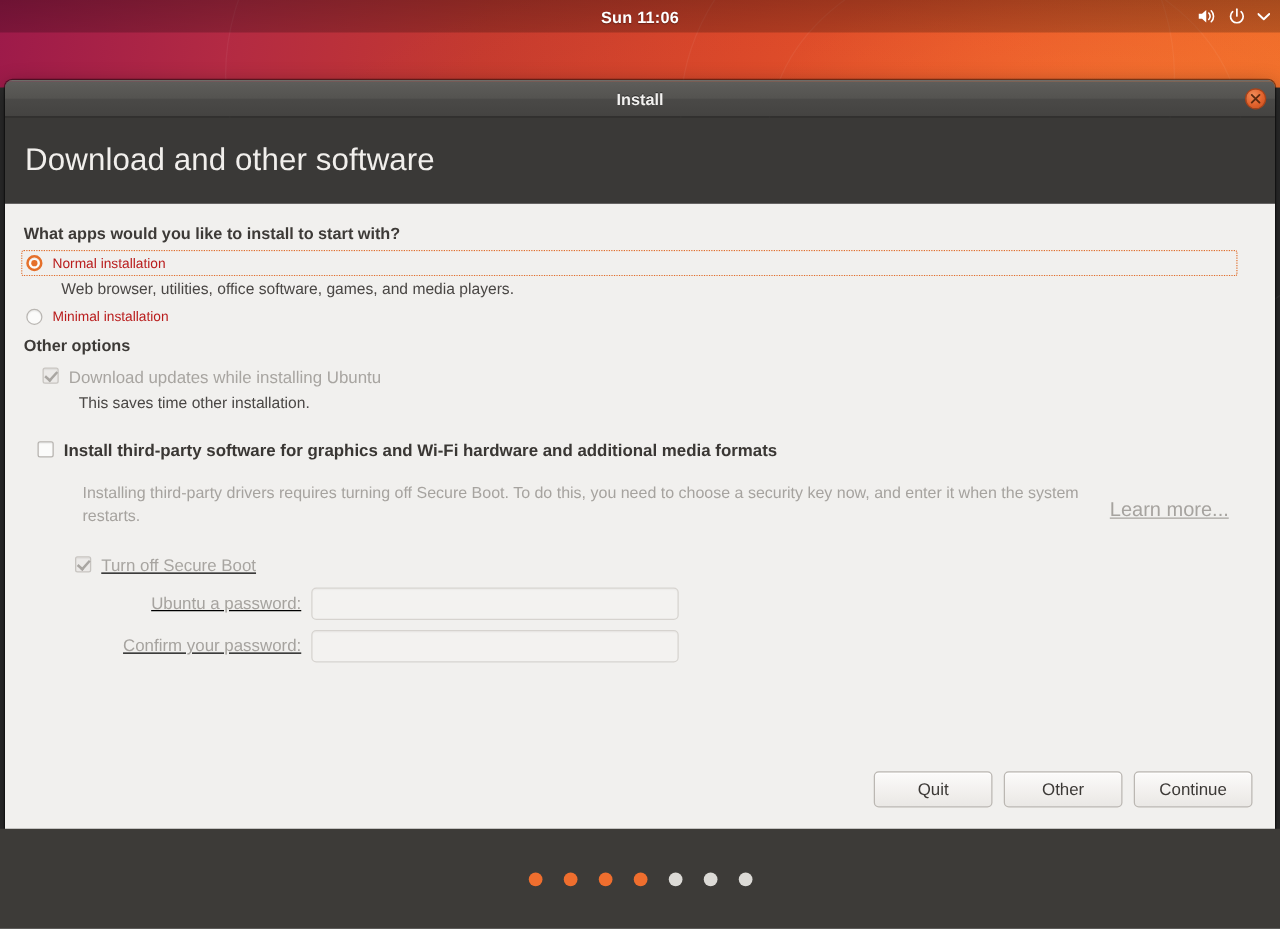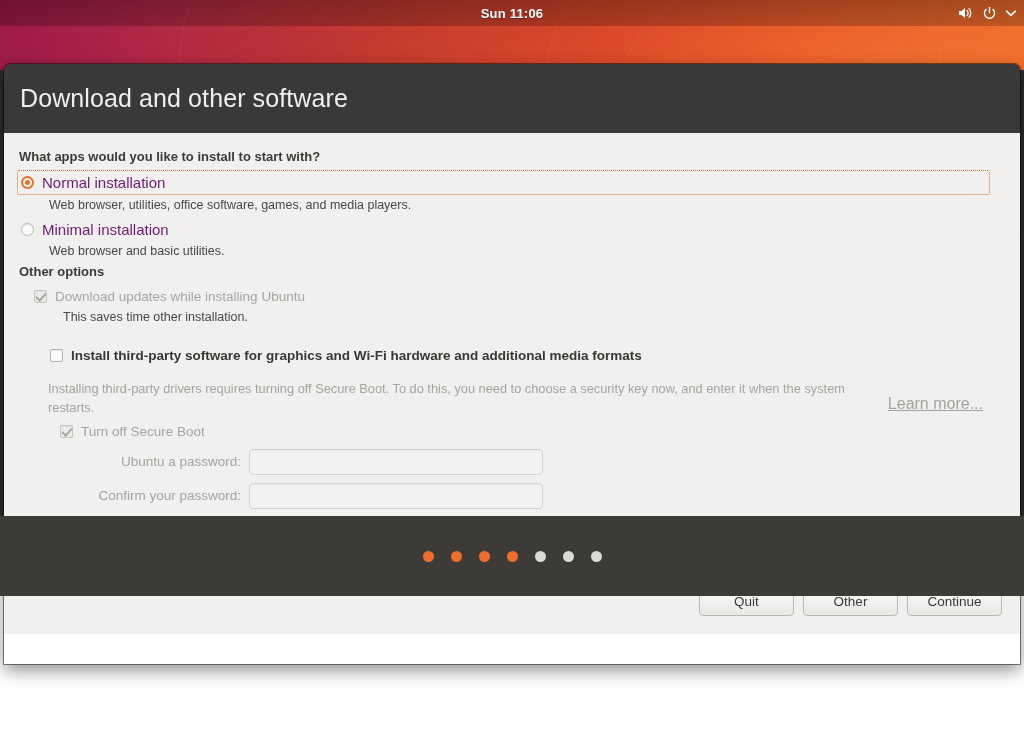--- a/index.html
+++ b/index.html
@@ -11,7 +11,7 @@
   }
   #screen {
     position: relative;
-    width: 1024px; height: 596px;
+    width: 1024px; height: 743px;
     background: #2c2c2c;
   }
 

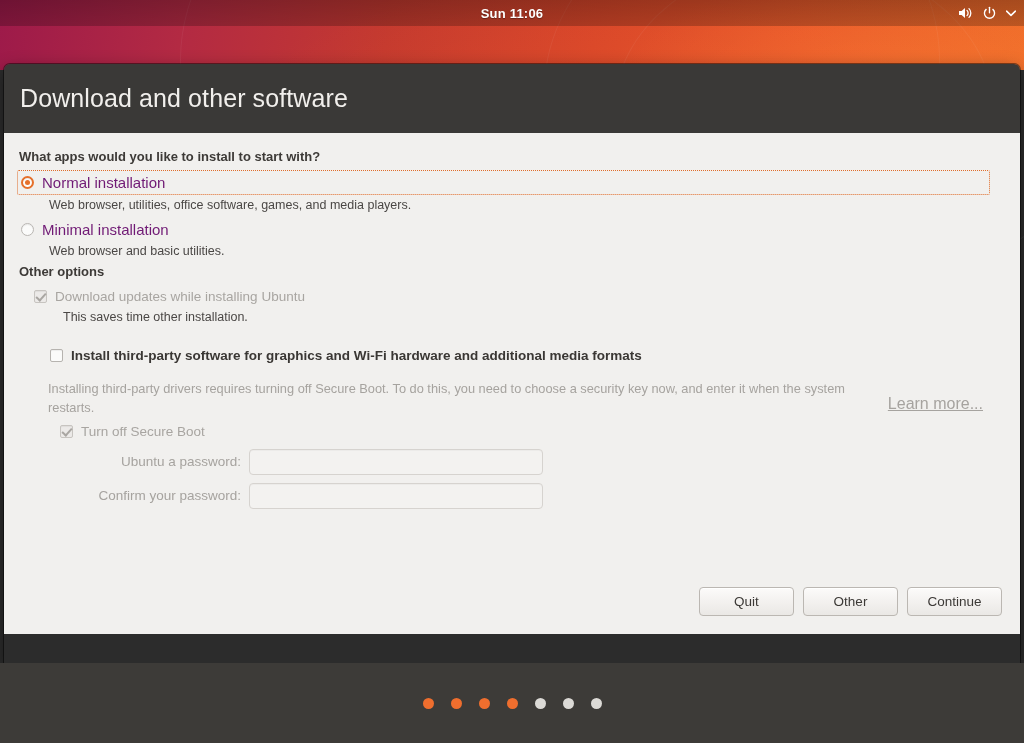--- a/index.html
+++ b/index.html
@@ -321,6 +321,14 @@
 
   <div class="window">
 
+    <div class="titlebar">
+      <div class="titlebar-title">Install</div>
+      <div class="close-btn">
+        <svg width="9" height="9" viewBox="0 0 9 9">
+          <path d="M1.4 1.4 L7.6 7.6 M7.6 1.4 L1.4 7.6" stroke="#5c2a10" stroke-width="1.5" stroke-linecap="round"></path>
+        </svg>
+      </div>
+    </div>
 
     <div class="header-band">
       <div class="page-title">Download and other software</div>

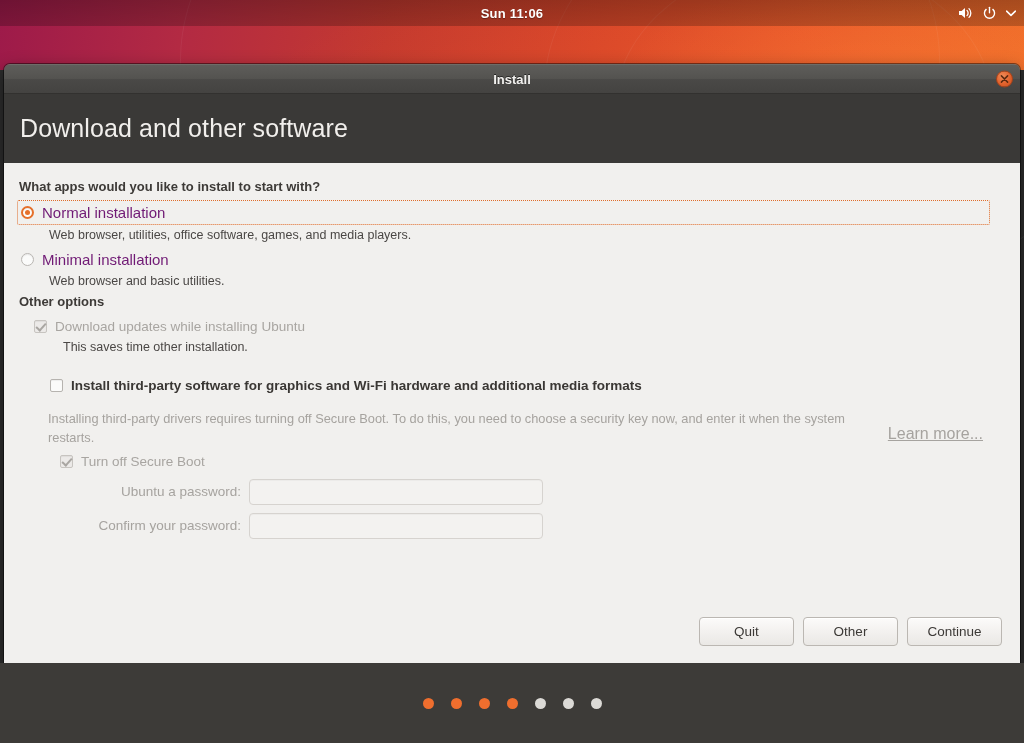--- a/index.html
+++ b/index.html
@@ -156,8 +156,8 @@
     background: #e5702b;
   }
   .radio-label {
-    font-size: 15px;
-    color: #701a75;
+    font-size: 11px;
+    color: #b91c1c;
   }
   .sub-text {
     font-size: 12.5px;

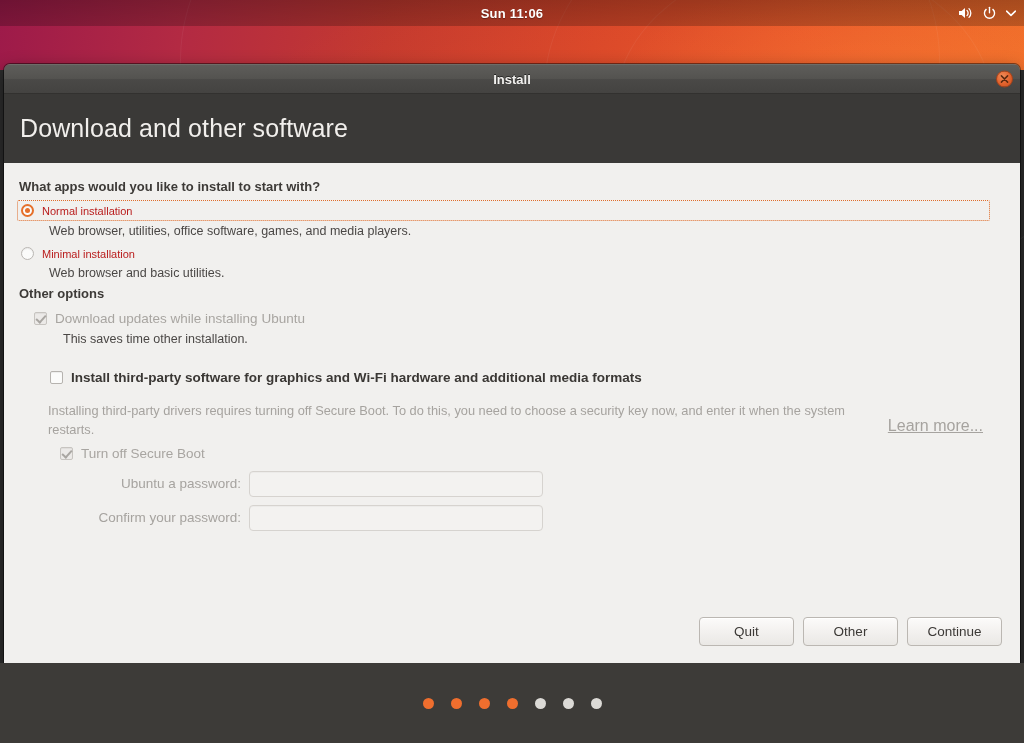--- a/index.html
+++ b/index.html
@@ -348,7 +348,6 @@
         <span class="radio"></span>
         <span class="radio-label">Minimal installation</span>
       </div>
-      <div class="sub-text">Web browser and basic utilities.</div>
 
       <div class="section-heading">Other options</div>
 

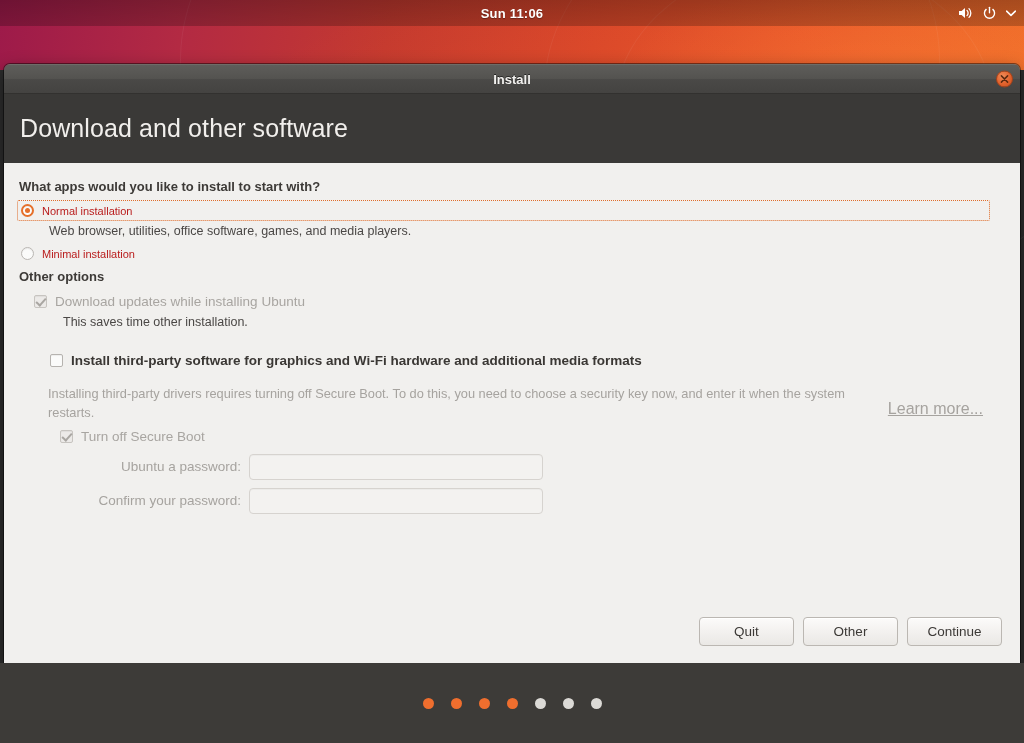--- a/index.html
+++ b/index.html
@@ -167,7 +167,7 @@
 
   
   .check-row {
-    display: flex; align-items: center;
+    display: flex; 
     gap: 8px;
     padding: 2px 0;
     cursor: pointer;

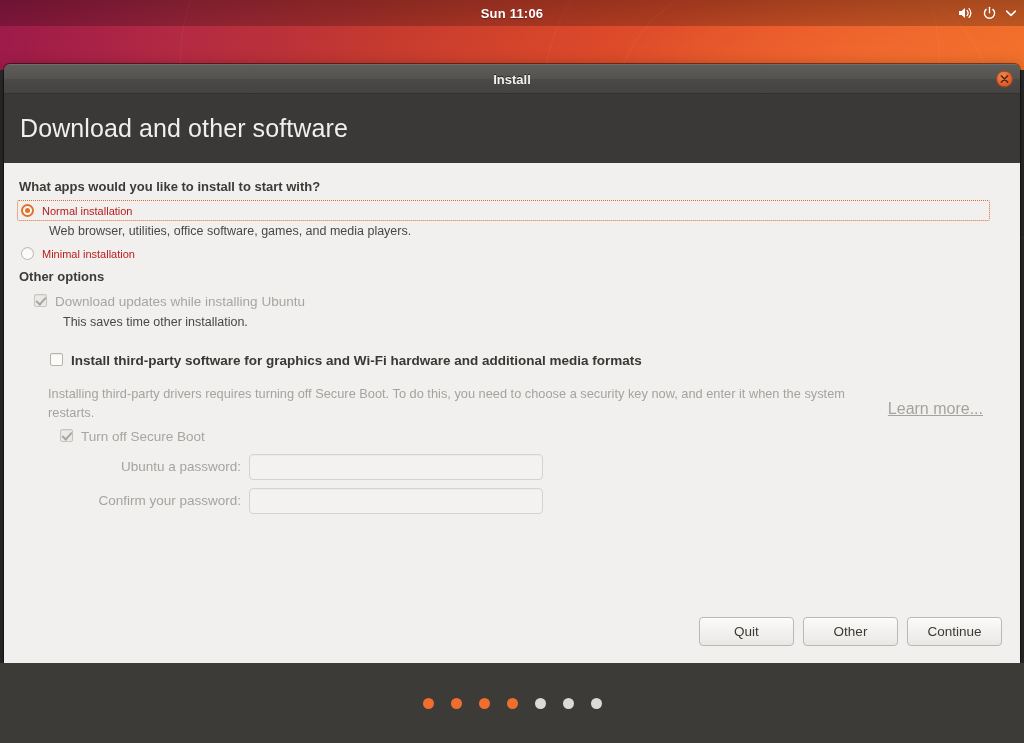--- a/index.html
+++ b/index.html
@@ -357,7 +357,7 @@
       </div>
       <div class="note" style="margin-left:45px;">This saves time other installation.</div>
 
-      <div class="check-row" style="margin-left:32px;margin-top:22px;">
+      <div class="check-row" style="margin-left:12px;margin-top:22px;">
         <span class="checkbox"></span>
         <span class="check-label bold">Install third-party software for graphics and Wi-Fi hardware and additional media formats</span>
       </div>

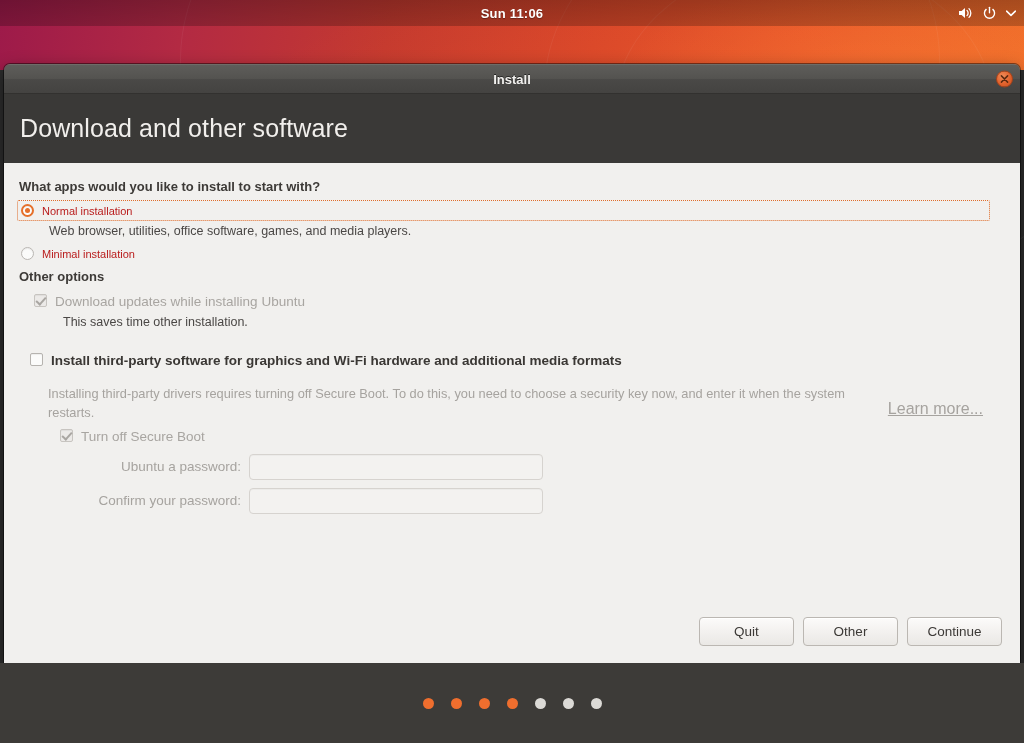--- a/index.html
+++ b/index.html
@@ -217,7 +217,7 @@
     color: #a6a39f;
     line-height: 1.52;
     width: 840px;
-    margin-left: 30px;
+    margin-left: 48px;
   }
   .learn-more {
     font-size: 16px;

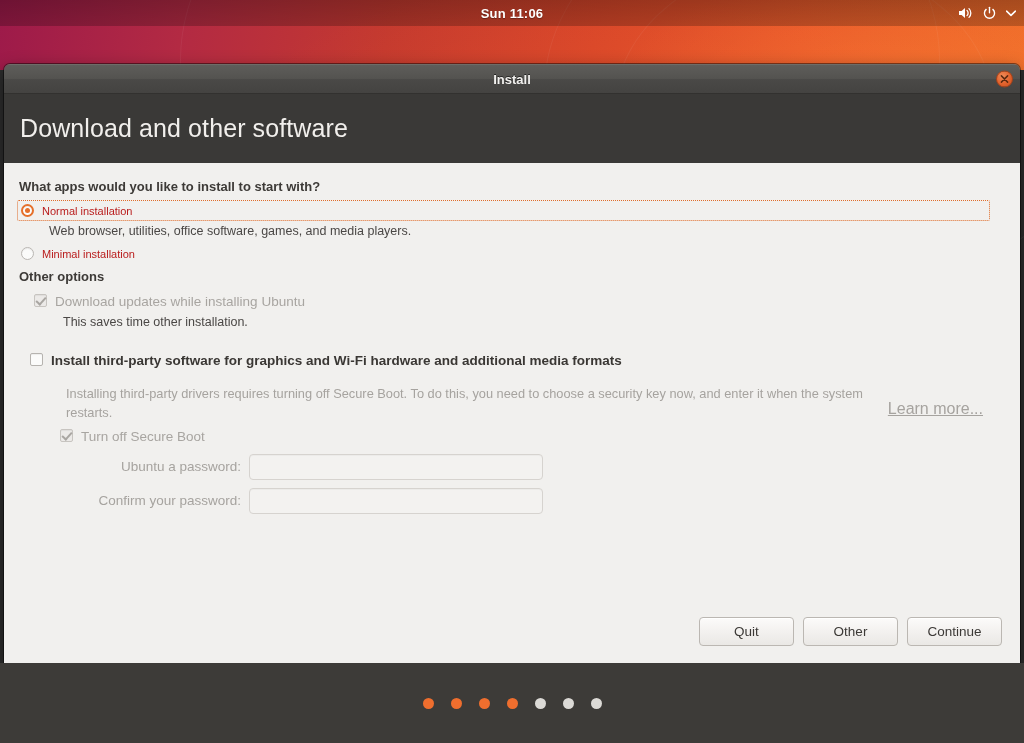--- a/index.html
+++ b/index.html
@@ -230,7 +230,7 @@
   }
 
   
-  .secure-block { margin-top: 4px; margin-left: 42px; }
+  .secure-block { margin-top: 20px; margin-left: 42px; text-decoration: underline; }
   .pw-row {
     display: flex; align-items: center;
     margin-top: 8px;

